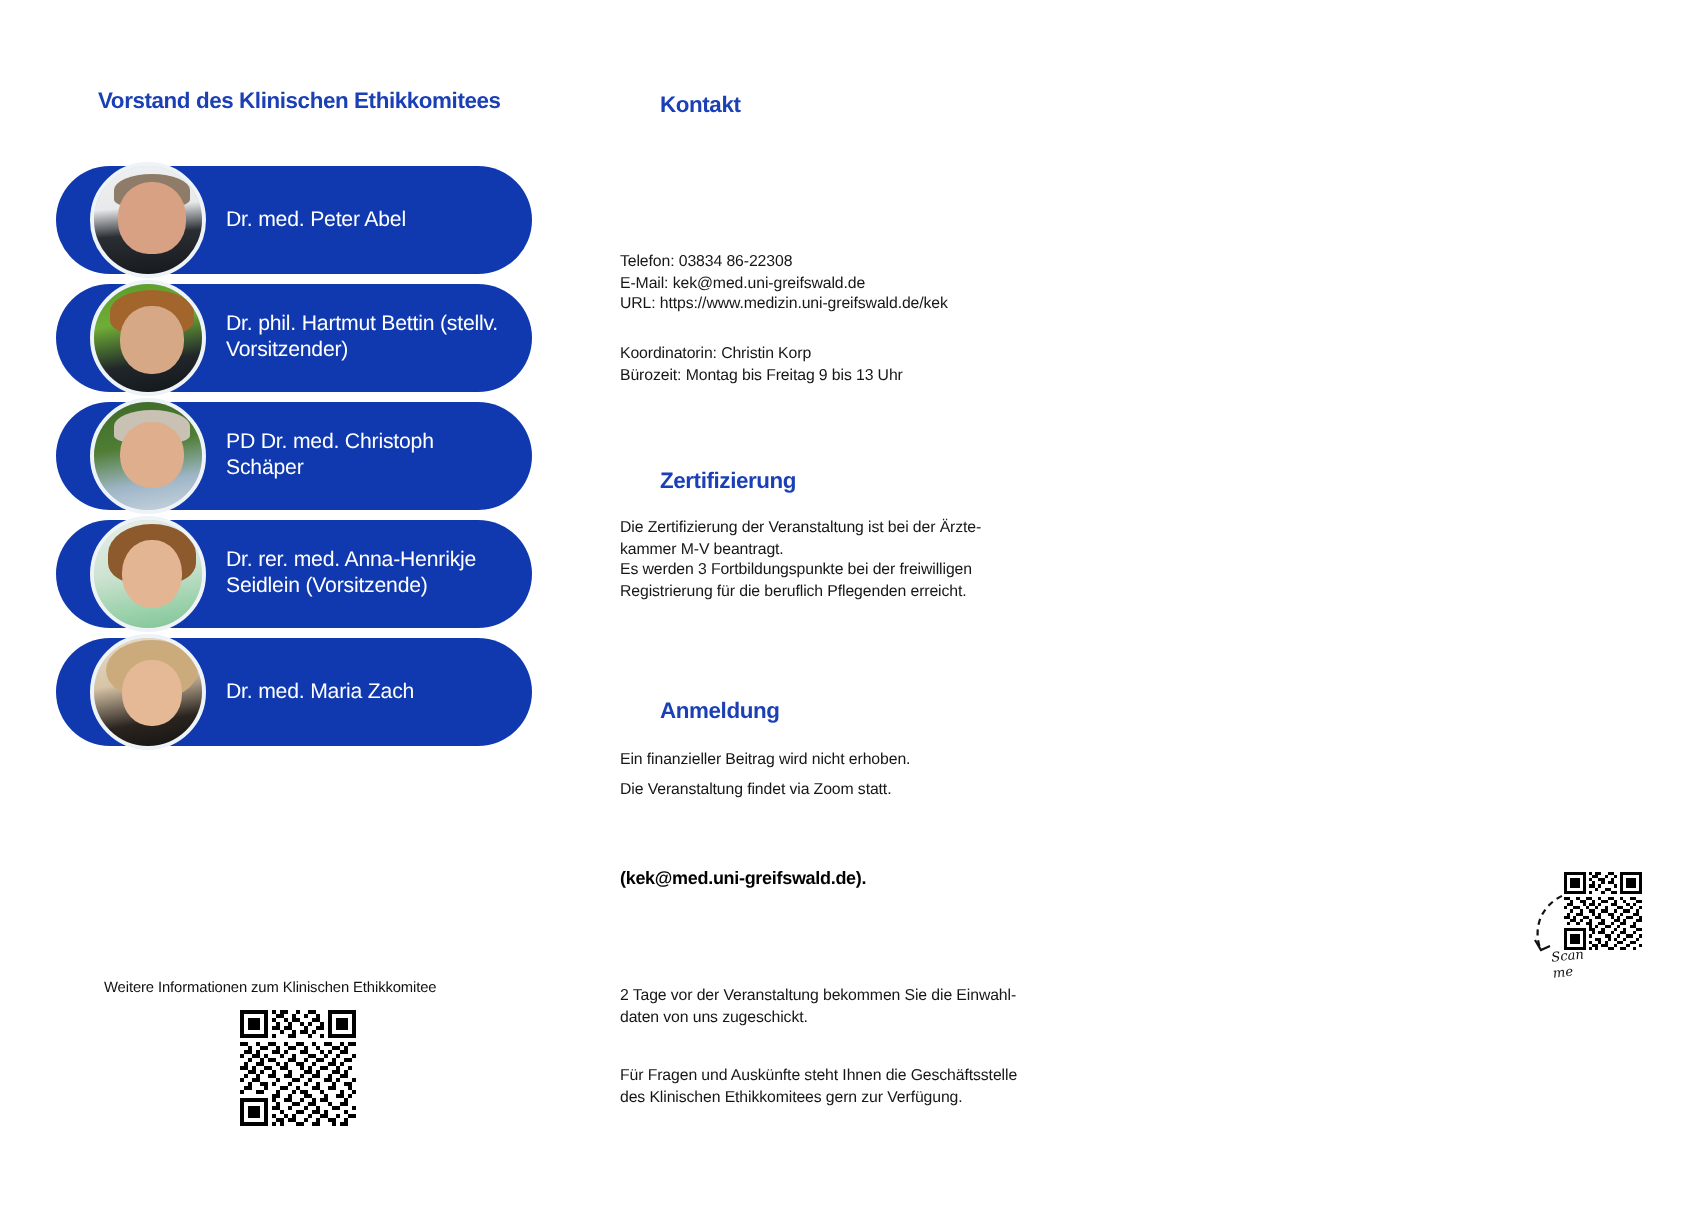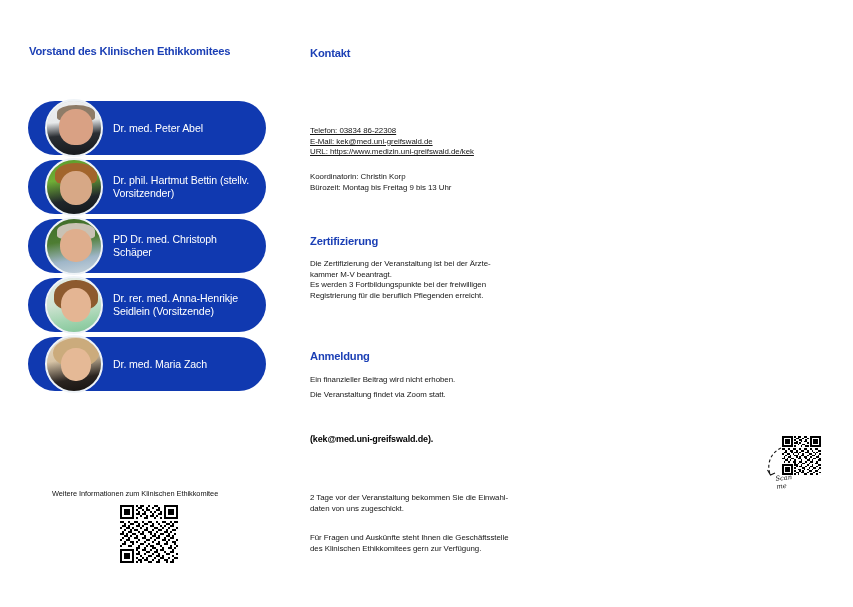--- a/index.html
+++ b/index.html
@@ -22,6 +22,7 @@
     color: #1b3fb5;
     font-weight: bold;
     letter-spacing: -0.2px;
+    margin-left: 20px;
   }
   #vorstand-heading {
     position: absolute; left: 29px; top: 45px;

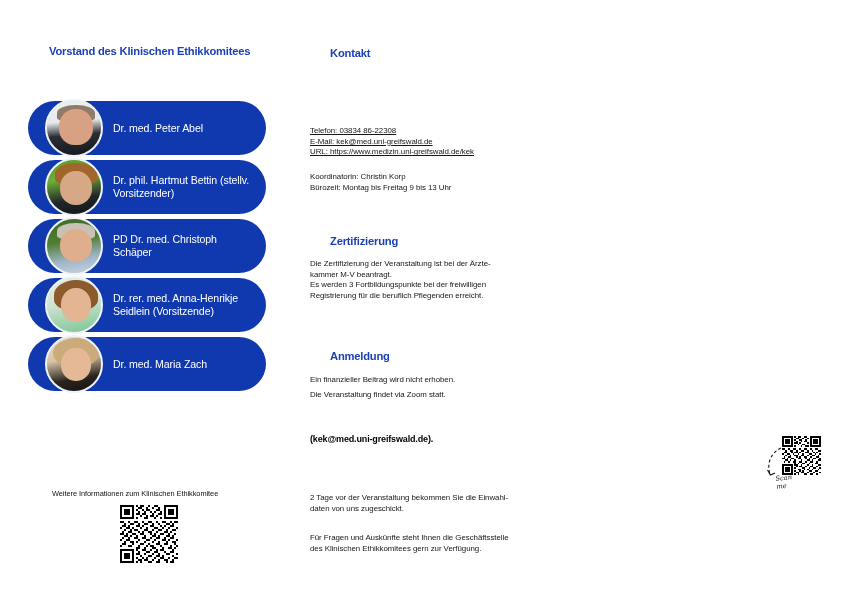--- a/index.html
+++ b/index.html
@@ -29,7 +29,7 @@
     font-size: 11.2px;
   }
 
-  .member-list { position: absolute; left: 28px; top: 83px; width: 240px; margin-top: 18px; }
+  .member-list { position: absolute; left: 28px; top: 83px; width: 240px; }
   .member-pill {
     position: relative;
     width: 238px; height: 54px;

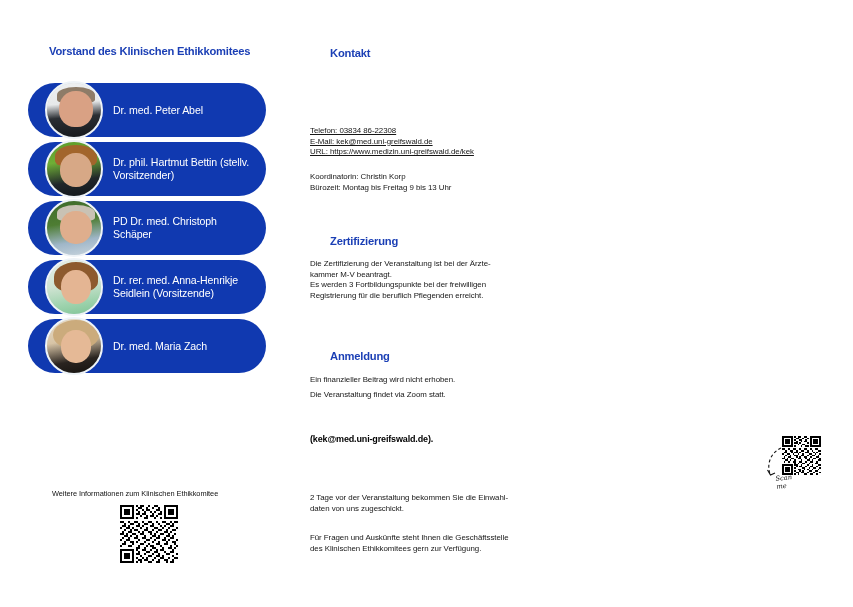--- a/index.html
+++ b/index.html
@@ -102,7 +102,7 @@
   }
   #kontakt-heading { top: 47px; }
   #kontakt-block-a { top: 63px; }
-  #kontakt-block-b { top: 126px; text-decoration: underline; }
+  #kontakt-block-b { top: 126px; }
   #kontakt-block-c { top: 172px; }
 
   #zert-heading { top: 235px; }

